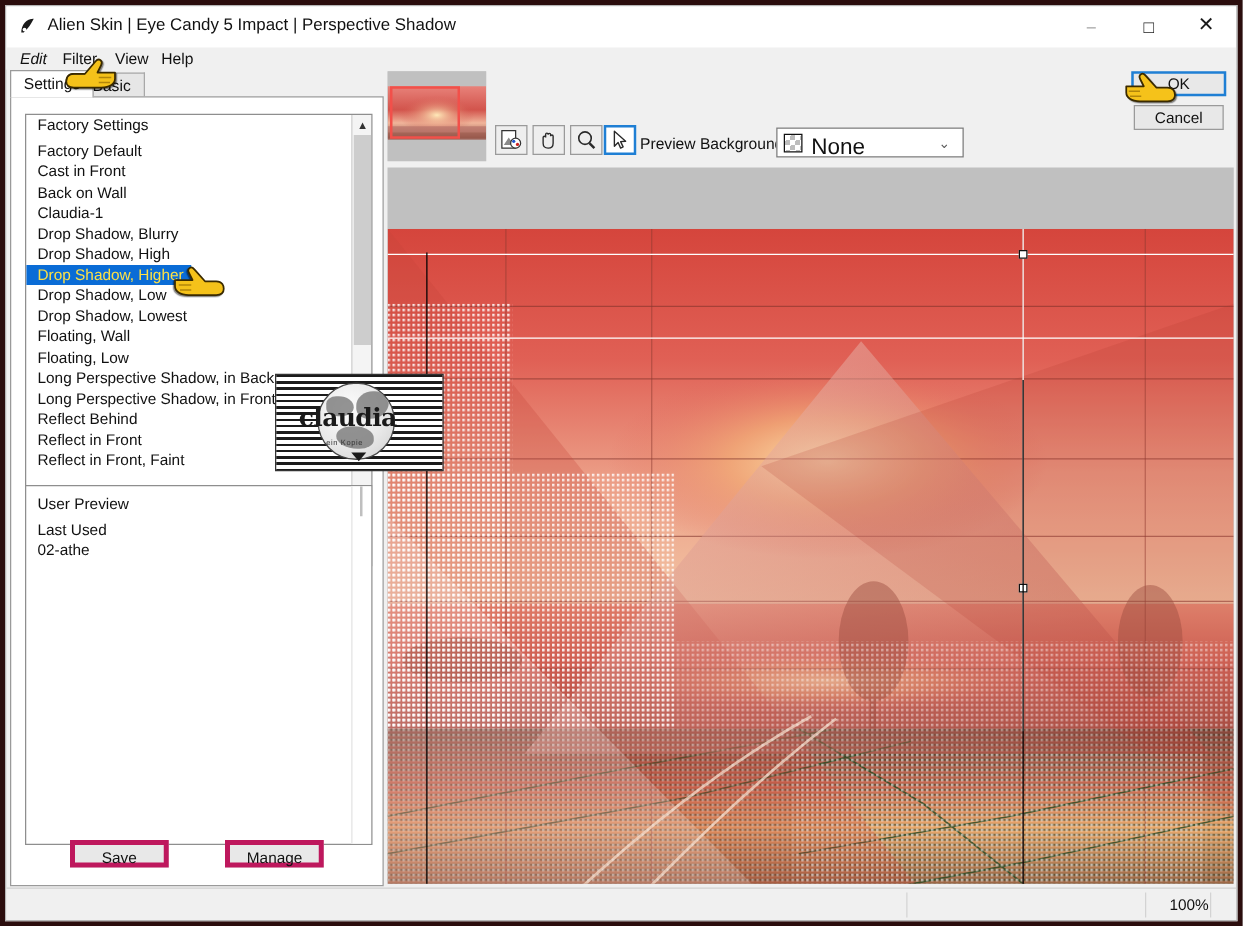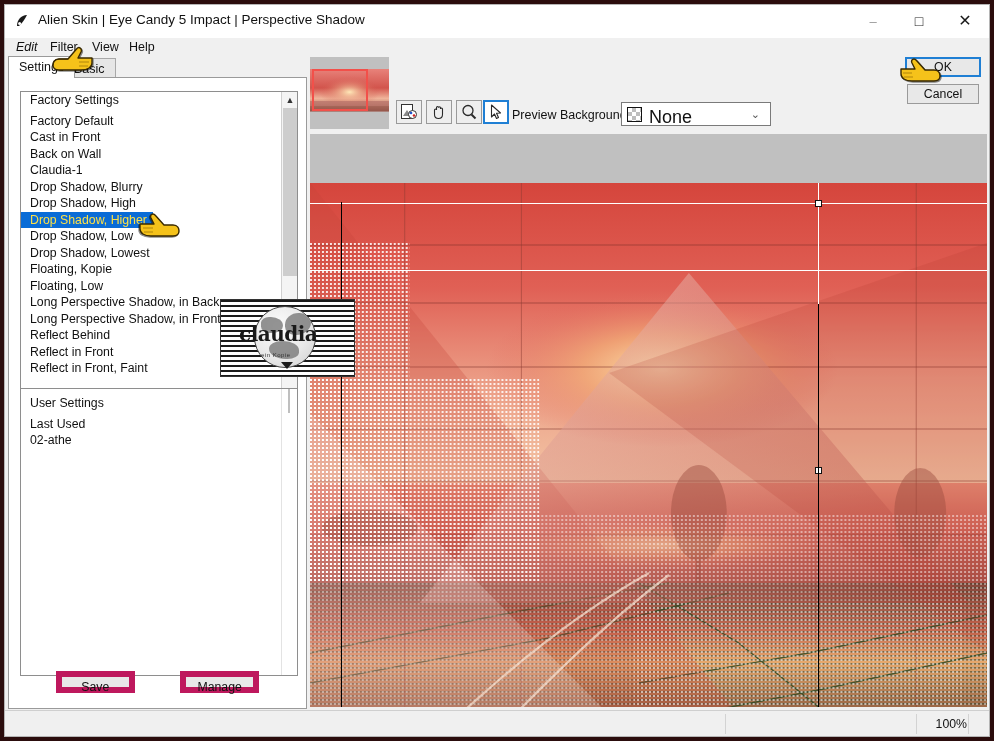--- a/index.html
+++ b/index.html
@@ -341,7 +341,7 @@
         </div>
         <div class="li">Drop Shadow, Low</div>
         <div class="li">Drop Shadow, Lowest</div>
-        <div class="li">Floating, Kopie</div>
+        <div class="li">Floating, Wall</div>
         <div class="li">Floating, Low</div>
         <div class="li">Long Perspective Shadow, in Back</div>
         <div class="li">Long Perspective Shadow, in Front</div>

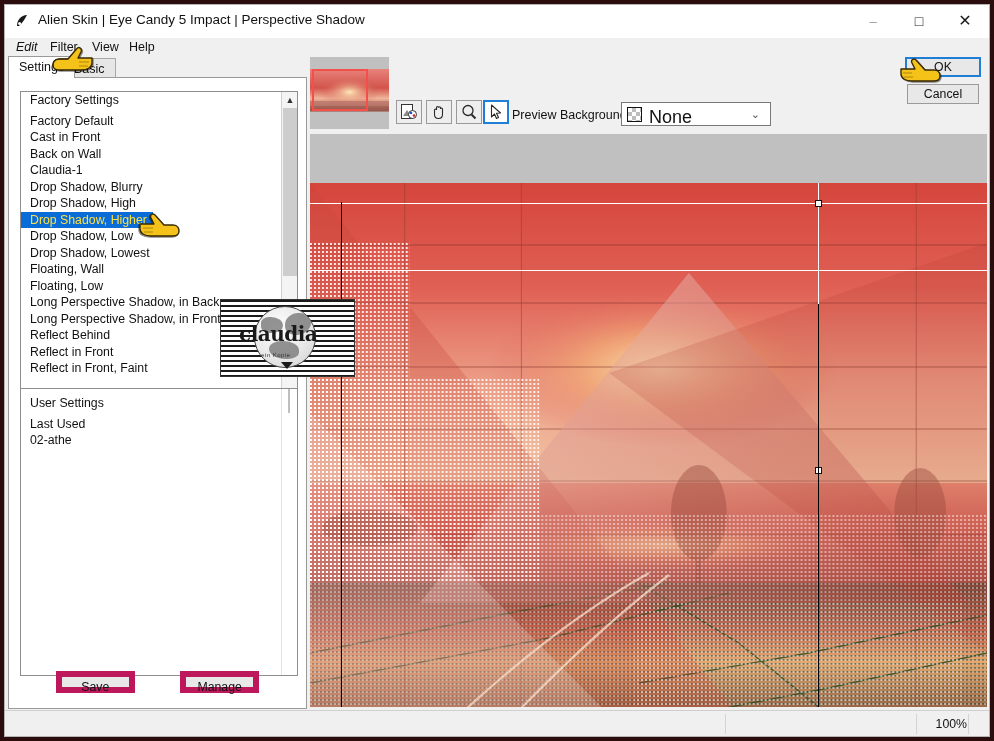--- a/index.html
+++ b/index.html
@@ -358,7 +358,7 @@
 
     <div id="user-list">
       <div style="position:absolute;left:0;top:6px;width:261px;">
-        <div class="li header">User Settings</div>
+        <div class="li header">User Preview</div>
         <div class="li">Last Used</div>
         <div class="li">02-athe</div>
       </div>

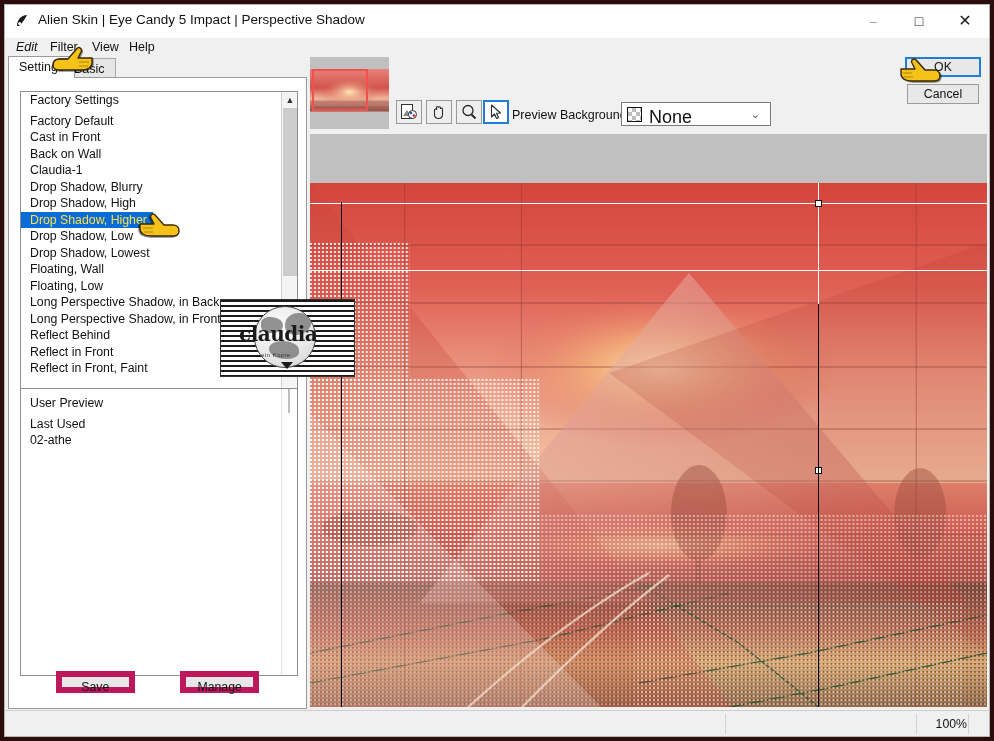--- a/index.html
+++ b/index.html
@@ -139,7 +139,7 @@
     line-height:20px; text-align:center;
     font-size:12.3px; color:#111;
     background:#e8e8e8;
-    border:6px solid #be185d;
+    border:4px solid #be185d;
     margin:0 21px; cursor:default;
   }
 

